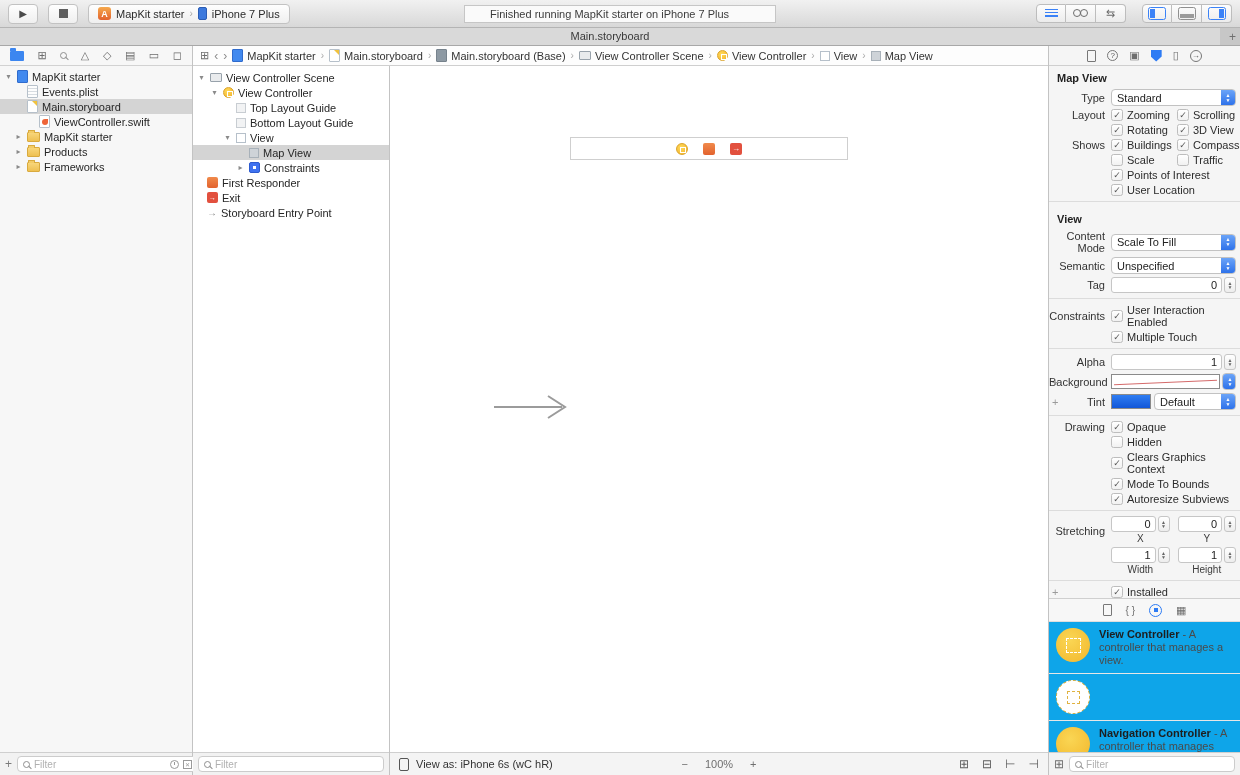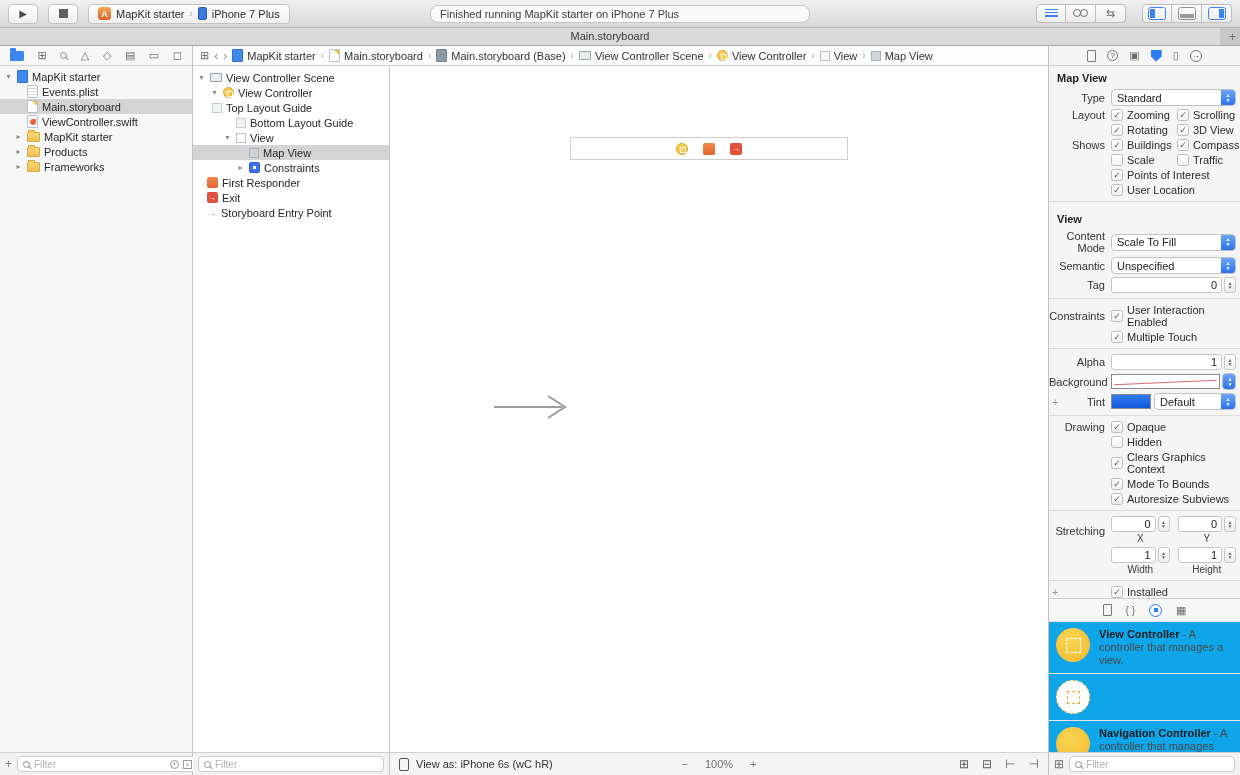--- a/index.html
+++ b/index.html
@@ -15,7 +15,7 @@
   .appicon { width:13px; height:13px; border-radius:3px; background:linear-gradient(#f6a94c,#e2622e); color:#fff; font-size:9px; font-weight:bold; display:flex; align-items:center; justify-content:center; }
   .phoneicon { width:9px; height:13px; background:#3c79dd; border:1px solid #2b5cb4; border-radius:2px; }
   .crumbSep { color:#a9a9a9; font-size:10px; }
-  .statusPill { position:absolute; left:50%; top:5px; transform:translateX(-50%); width:380px; height:18px; border:1px solid #c6c6c6; border-radius:8px; background:#fafafa; line-height:16px; padding:0 9px; color:#3c3c3c; white-space:nowrap; overflow:hidden; }
+  .statusPill { position:absolute; left:50%; top:5px; transform:translateX(-50%); width:312px; height:18px; border:1px solid #c6c6c6; border-radius:0; background:#fafafa; line-height:16px; padding:0 25px; color:#3c3c3c; white-space:nowrap; overflow:hidden; }
   .tright { position:absolute; right:8px; top:4px; display:flex; gap:16px; }
   .seg { display:flex; }
   .sbtn { width:30px; height:19px; border:1px solid #bdbdbd; border-left:none; background:linear-gradient(#fdfdfd,#ececec); display:flex; align-items:center; justify-content:center; color:#6b6b6b; }

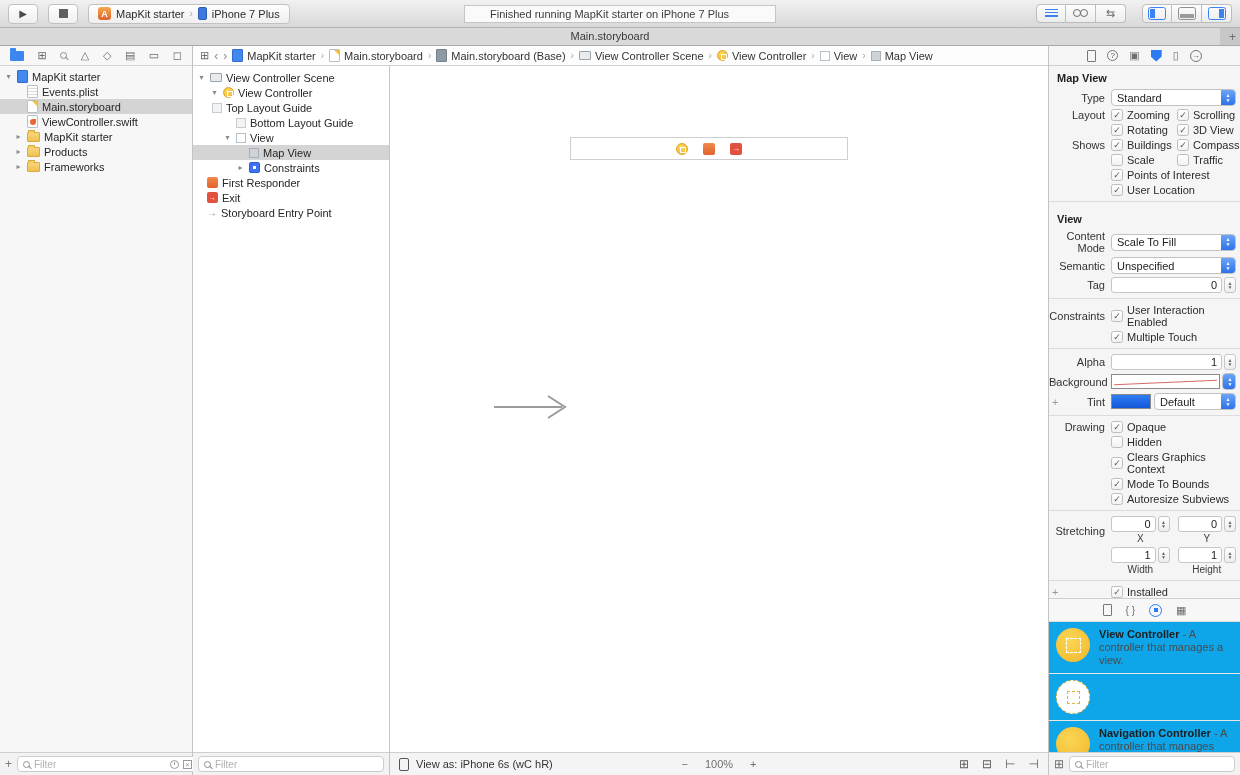--- a/index.html
+++ b/index.html
@@ -334,7 +334,7 @@
             <span class="ic-vc"></span>
             <span class="lbl">View Controller</span>
           </div>
-          <div class="trow" style="padding-left:19px">
+          <div class="trow" style="padding-left:43px">
             <span class="ic-guide"></span>
             <span class="lbl">Top Layout Guide</span>
           </div>

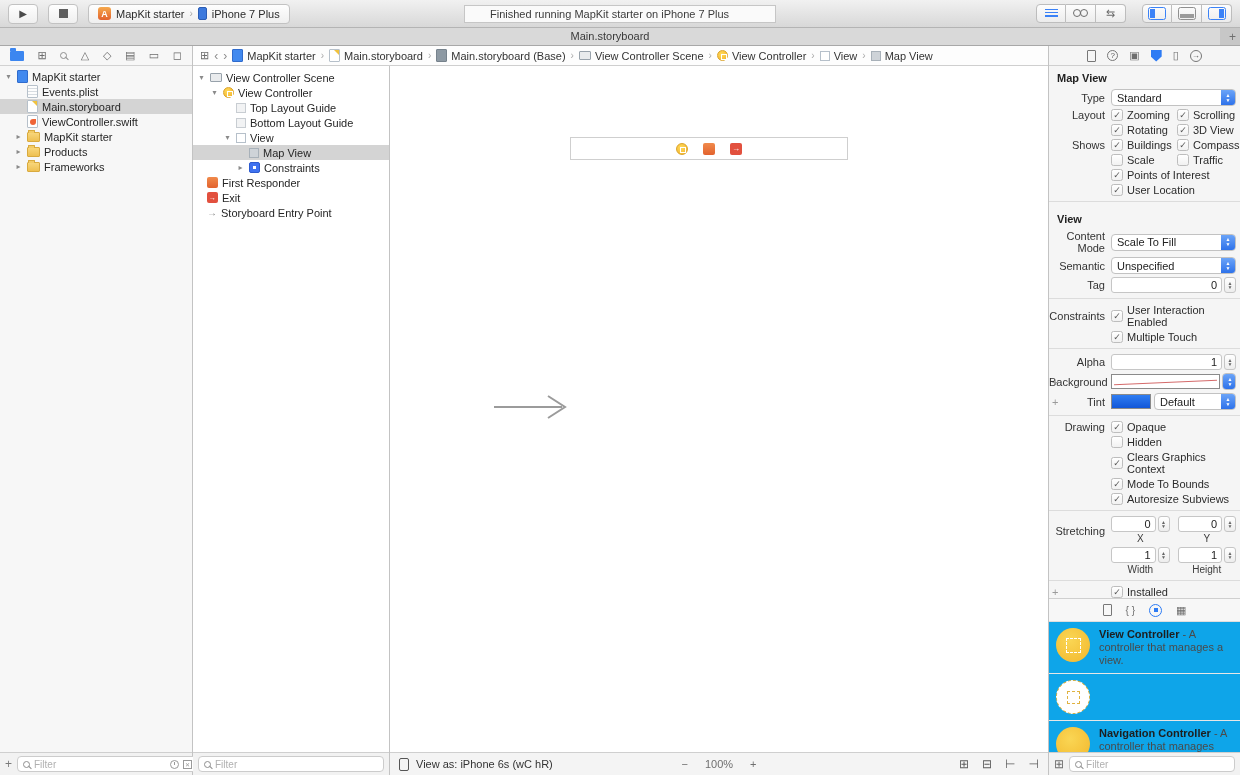--- a/index.html
+++ b/index.html
@@ -248,7 +248,7 @@
         <span class="fi fi-story"></span>
         <span class="lbl">Main.storyboard</span>
       </div>
-      <div class="trow" style="padding-left:27px">
+      <div class="trow" style="padding-left:39px">
         <span class="fi fi-swift"></span>
         <span class="lbl">ViewController.swift</span>
       </div>

